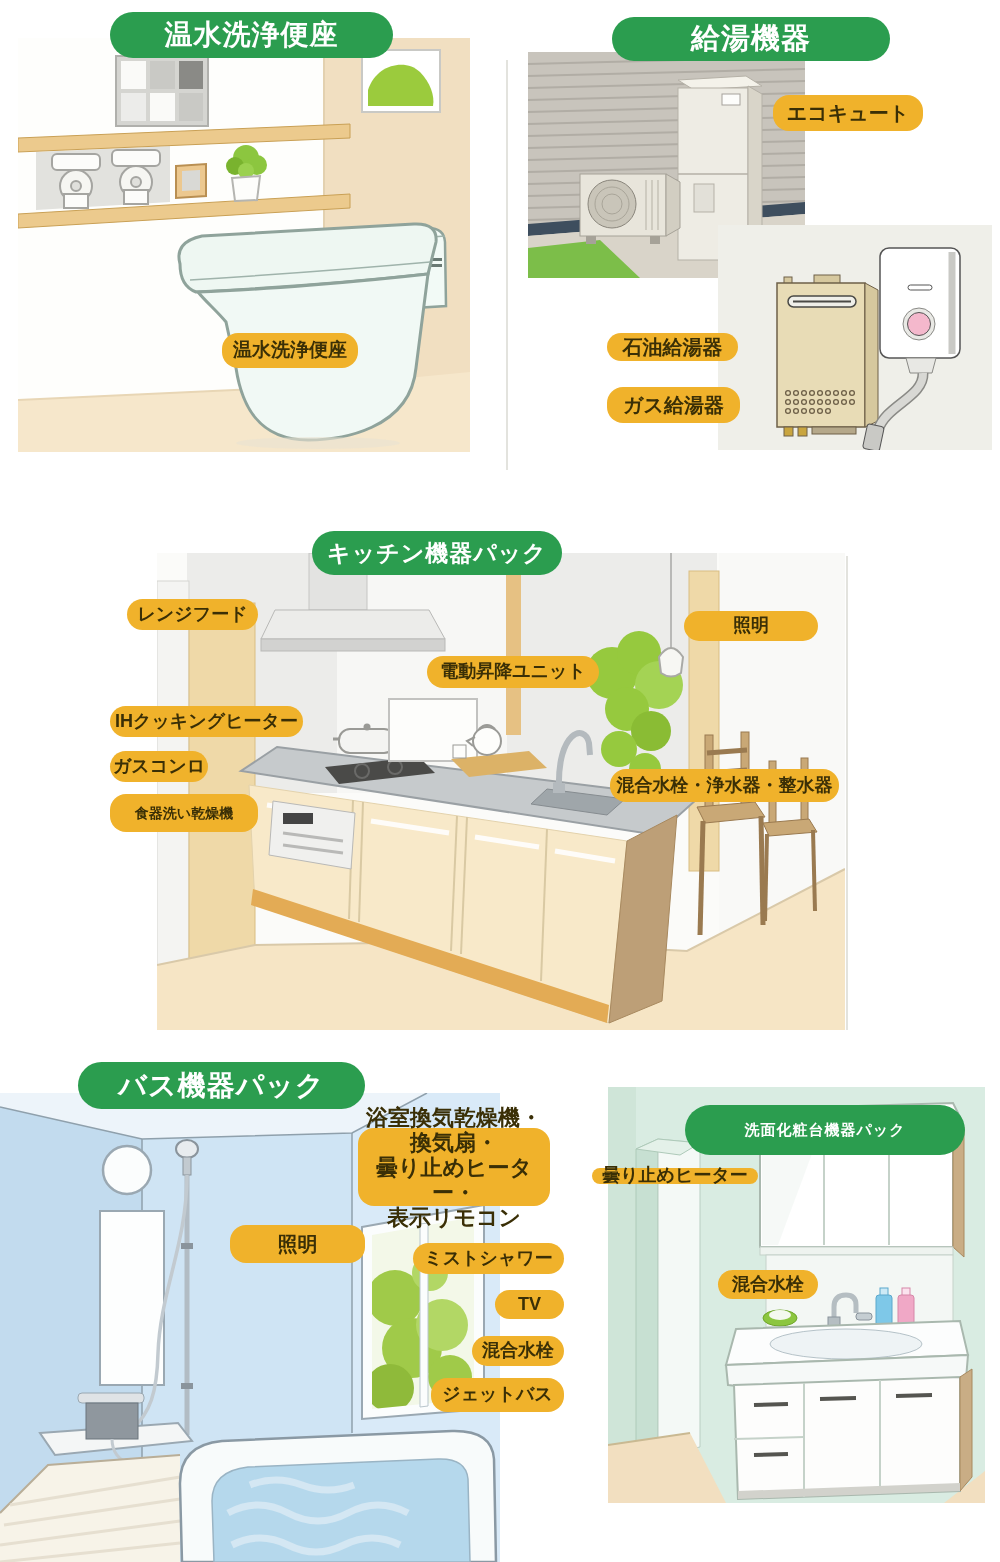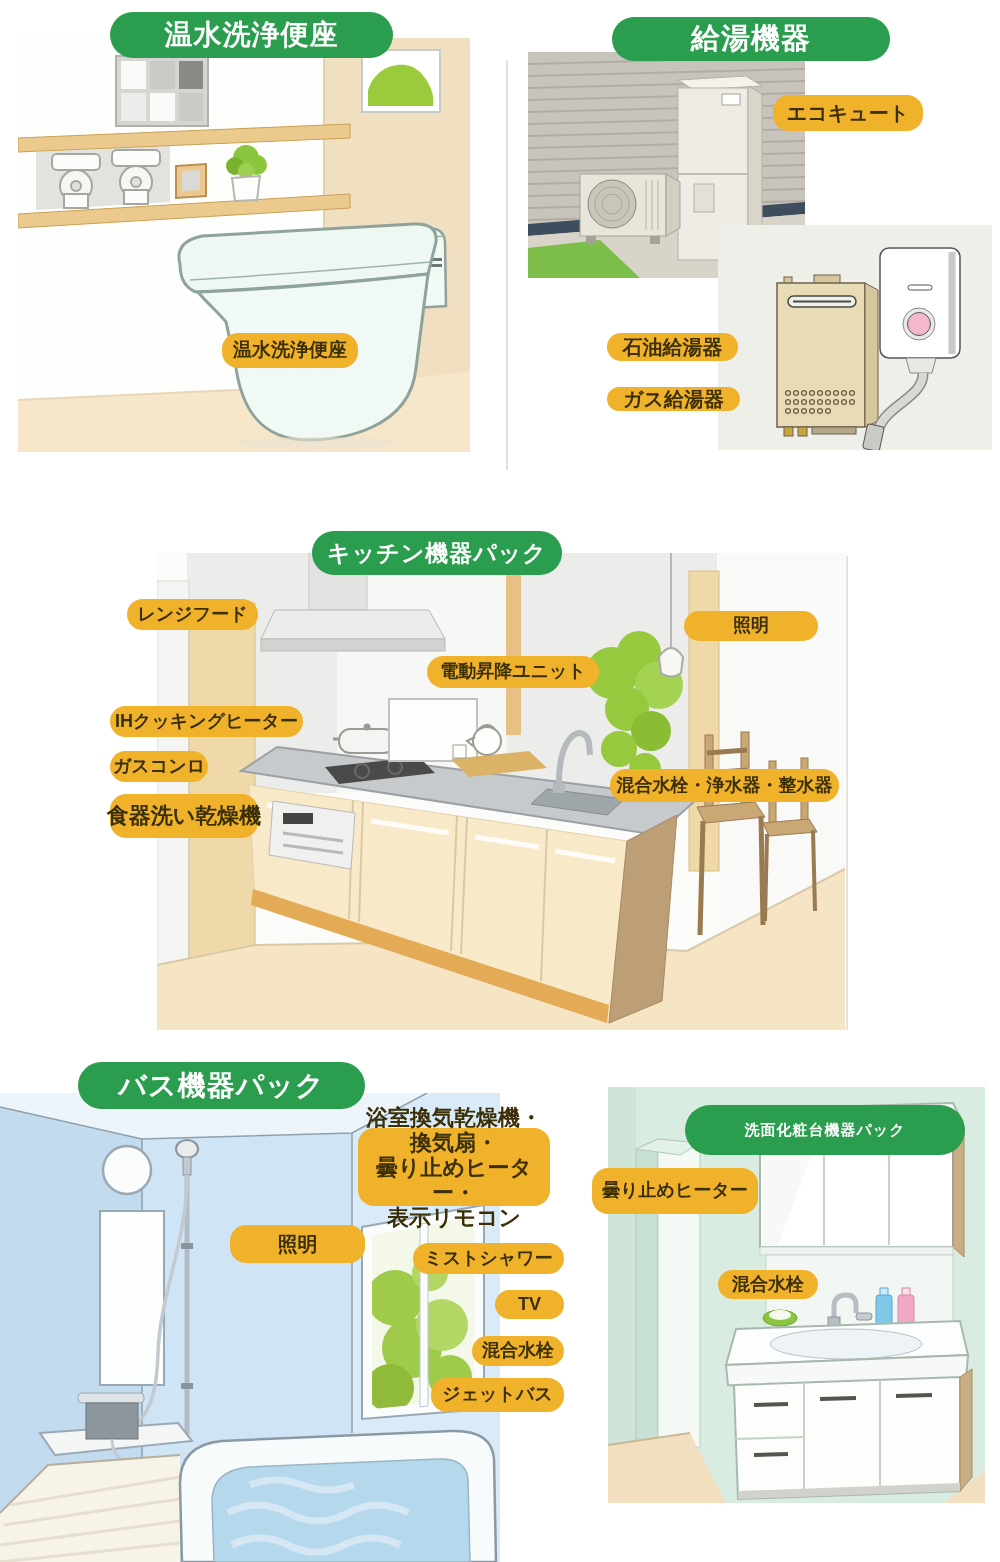--- a/index.html
+++ b/index.html
@@ -456,7 +456,7 @@
 
   <div class="ylabel" style="left:773px;top:95px;width:150px;height:36px;font-size:20px;">エコキュート</div>
   <div class="ylabel" style="left:607px;top:333px;width:131px;height:28px;font-size:20px;">石油給湯器</div>
-  <div class="ylabel" style="left:607px;top:387px;width:133px;height:24px;font-size:20px;">ガス給湯器</div>
+  <div class="ylabel" style="left:607px;top:387px;width:133px;height:36px;font-size:20px;">ガス給湯器</div>
 
   <div class="ylabel" style="left:127px;top:599px;width:131px;height:31px;font-size:18px;">レンジフード</div>
   <div class="ylabel" style="left:684px;top:611px;width:134px;height:30px;font-size:18px;">照明</div>

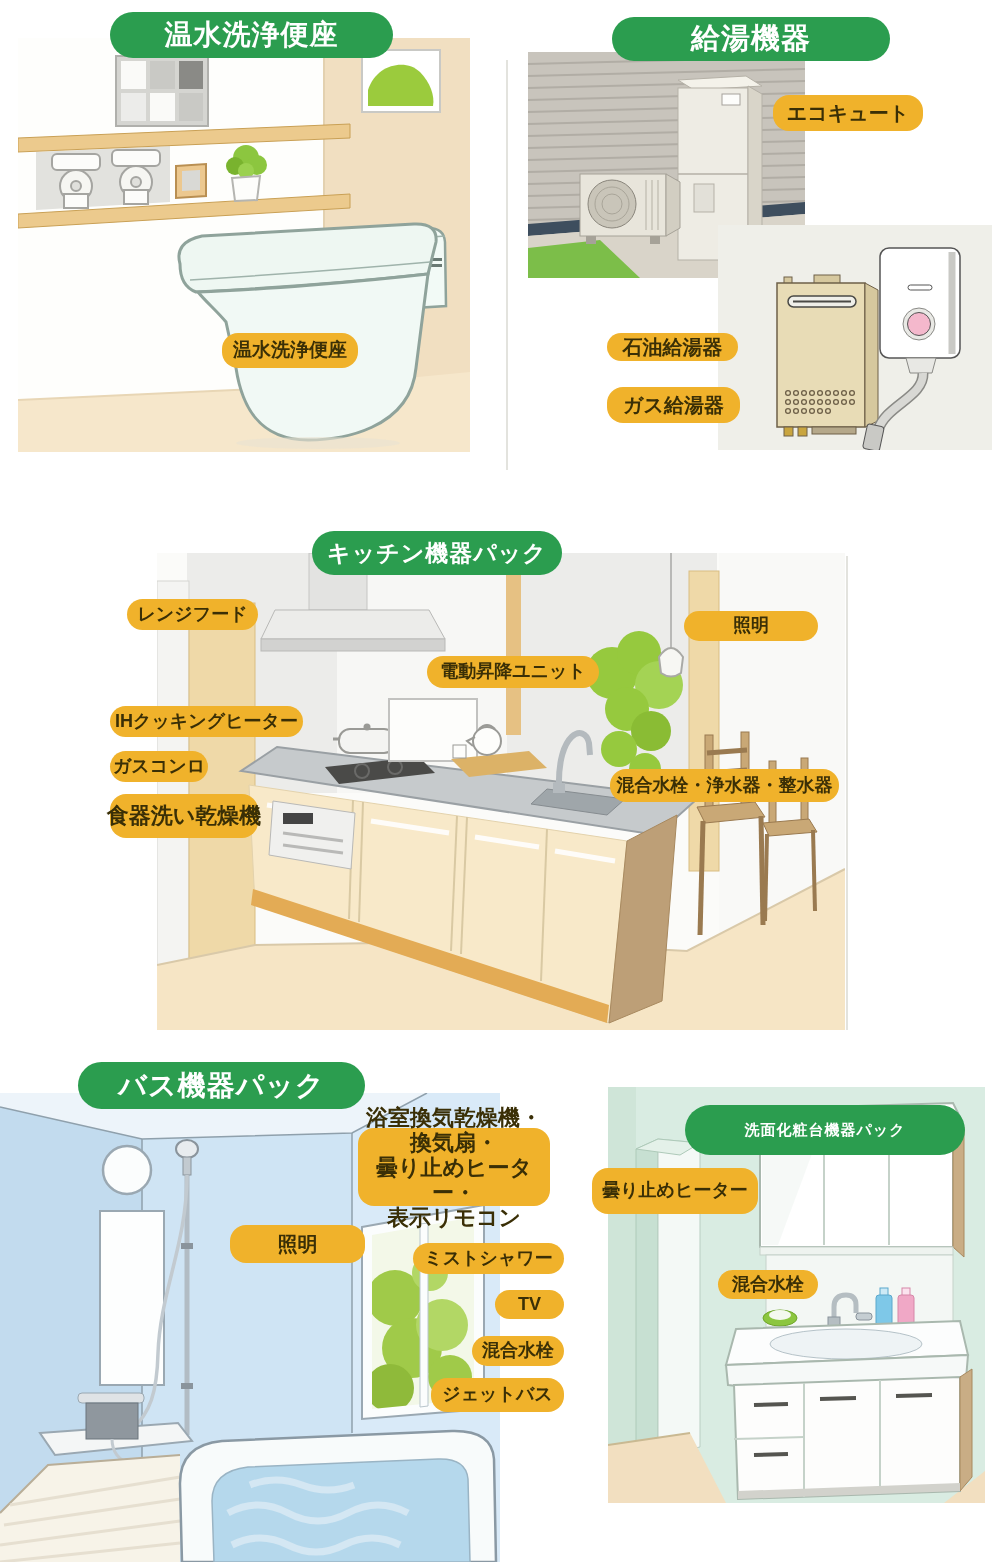--- a/index.html
+++ b/index.html
@@ -463,7 +463,7 @@
   <div class="ylabel" style="left:427px;top:656px;width:172px;height:32px;font-size:18px;">電動昇降ユニット</div>
   <div class="ylabel" style="left:110px;top:706px;width:193px;height:31px;font-size:18px;">IHクッキングヒーター</div>
   <div class="ylabel" style="left:110px;top:751px;width:98px;height:31px;font-size:18px;">ガスコンロ</div>
-  <div class="ylabel" style="left:110px;top:794px;width:148px;height:44px;font-size:22px;">食器洗い乾燥機</div>
+  <div class="ylabel" style="left:110px;top:794px;width:148px;height:38px;font-size:14px;">食器洗い乾燥機</div>
   <div class="ylabel" style="left:610px;top:769px;width:229px;height:33px;font-size:18px;">混合水栓・浄水器・整水器</div>
 
   <div class="ylabel multiline" style="left:358px;top:1128px;width:192px;height:78px;font-size:22px;line-height:25px;text-align:center;">

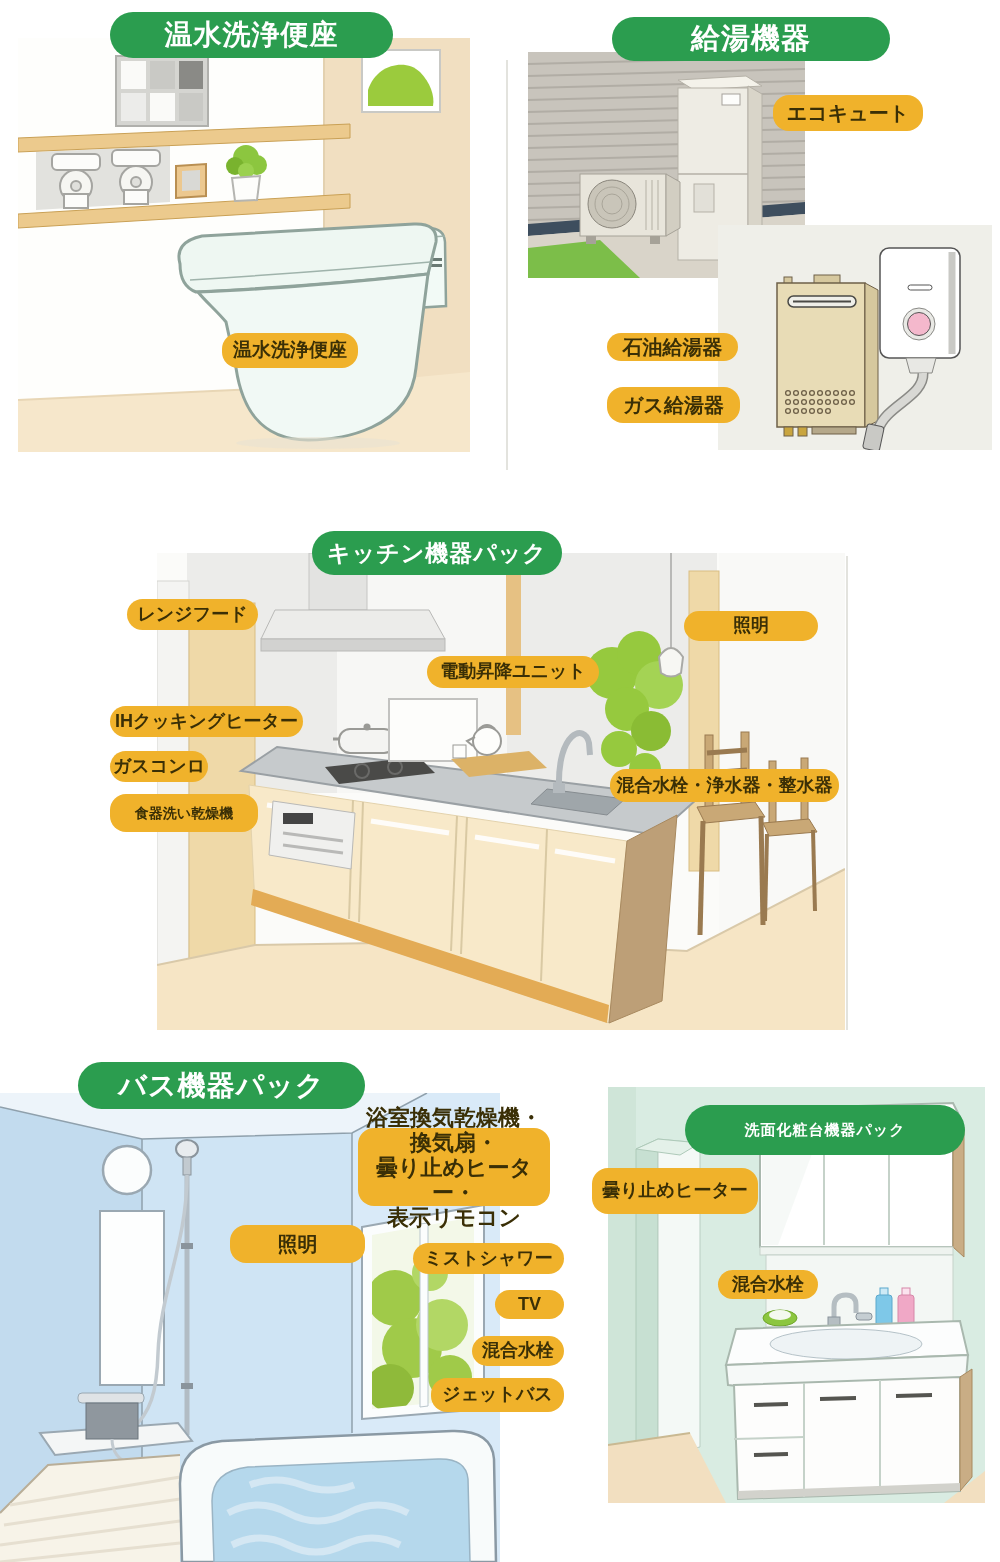--- a/index.html
+++ b/index.html
@@ -477,7 +477,7 @@
   <div class="ylabel" style="left:472px;top:1336px;width:92px;height:30px;font-size:18px;">混合水栓</div>
   <div class="ylabel" style="left:431px;top:1378px;width:133px;height:34px;font-size:18px;">ジェットバス</div>
 
-  <div class="ylabel" style="left:592px;top:1168px;width:166px;height:46px;font-size:18px;">曇り止めヒーター</div>
+  <div class="ylabel" style="left:592px;top:1168px;width:166px;height:16px;font-size:18px;">曇り止めヒーター</div>
   <div class="ylabel" style="left:718px;top:1270px;width:100px;height:29px;font-size:18px;">混合水栓</div>
 
 </div>

